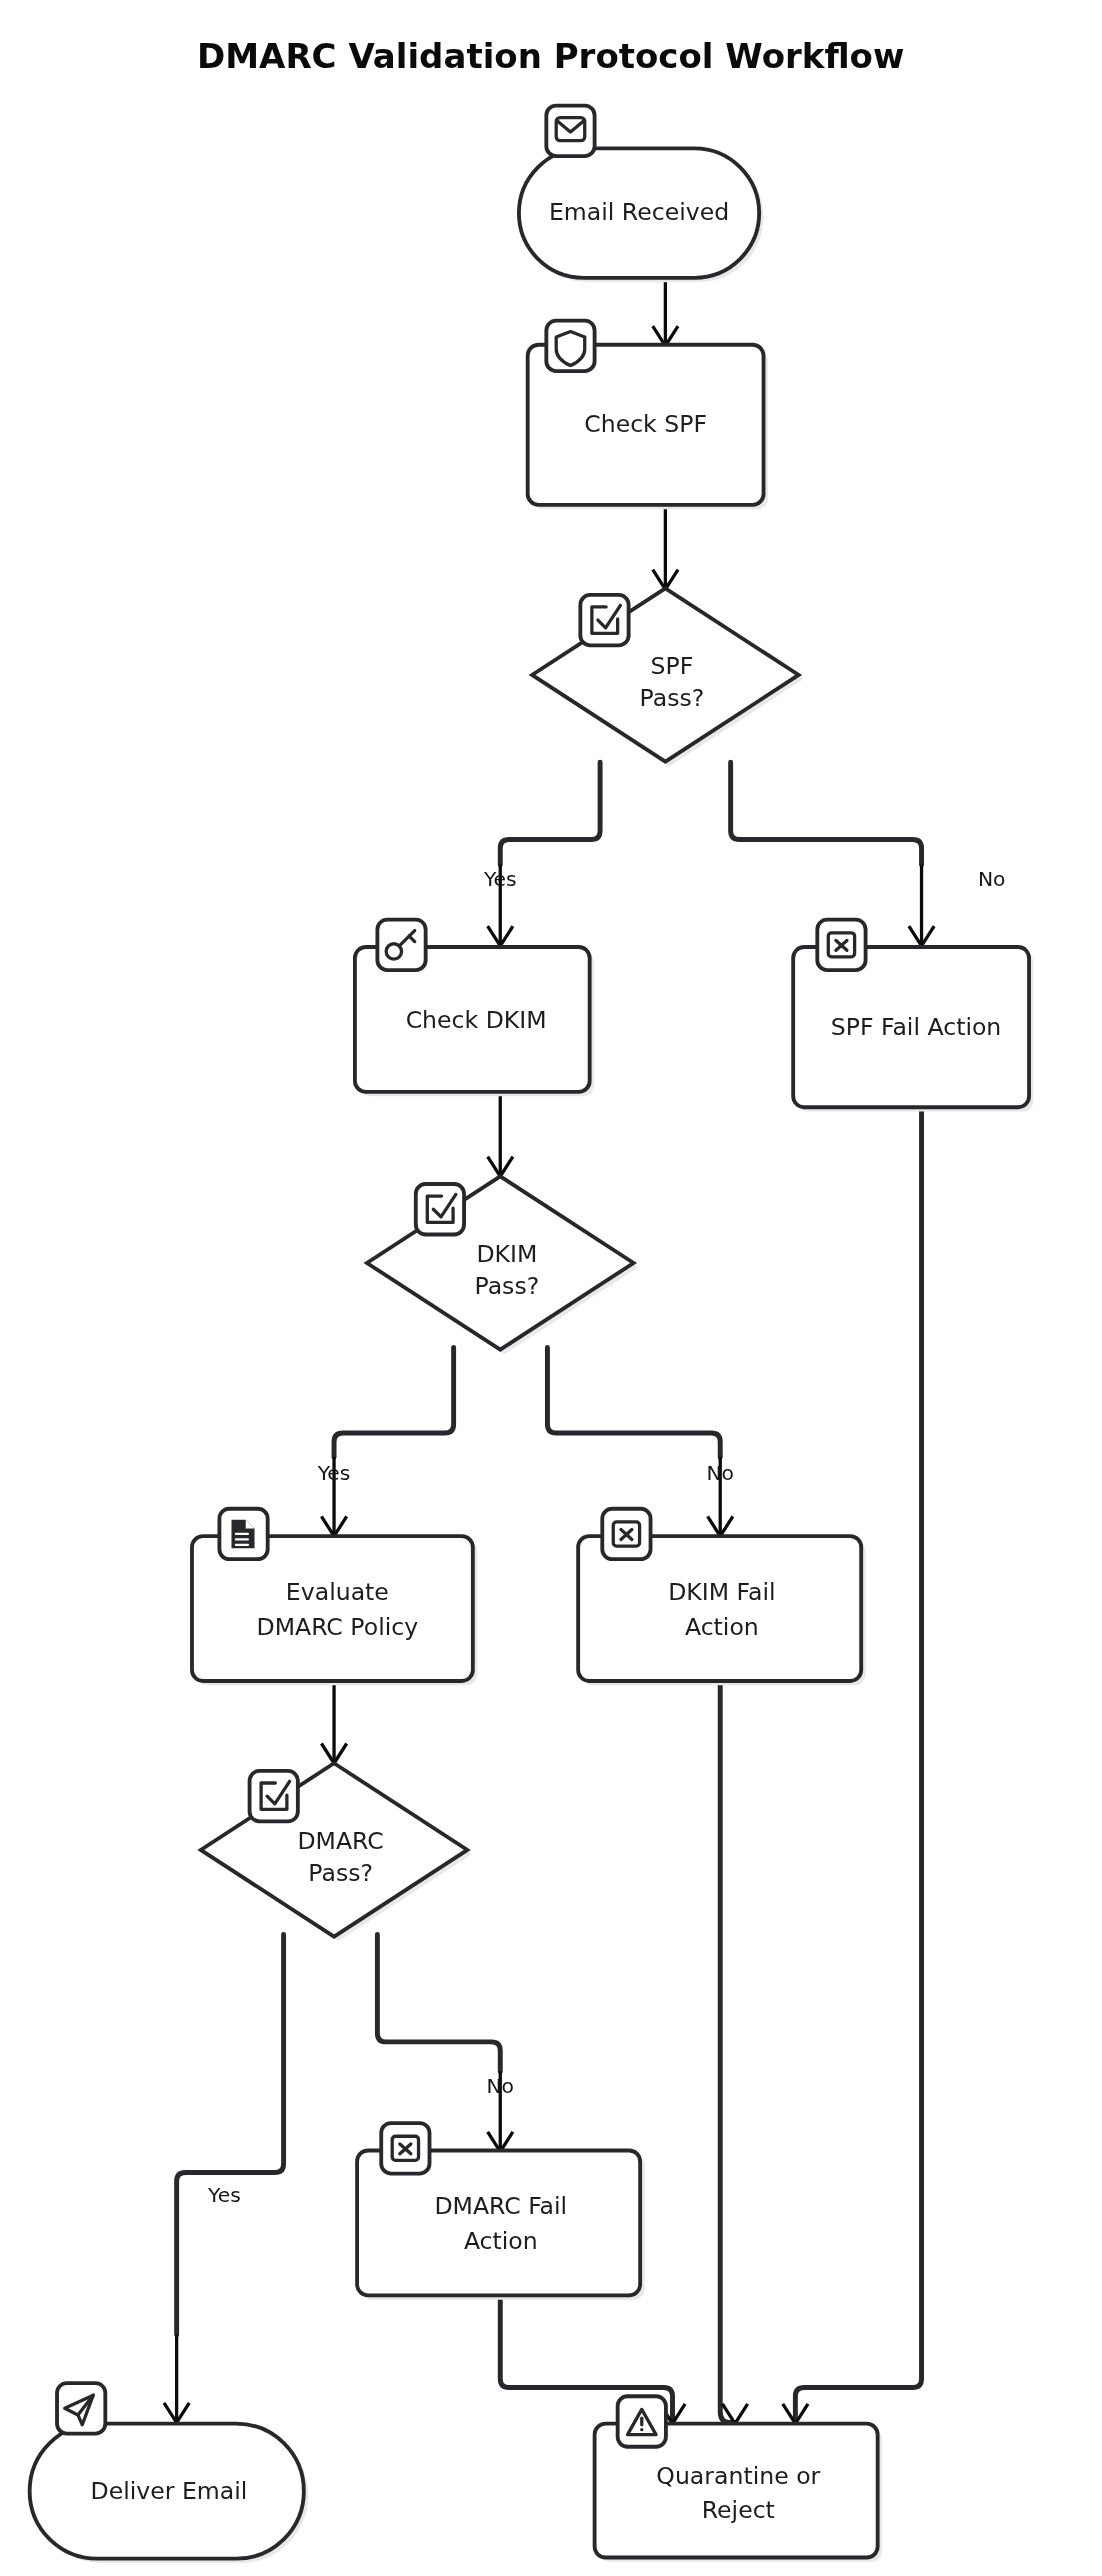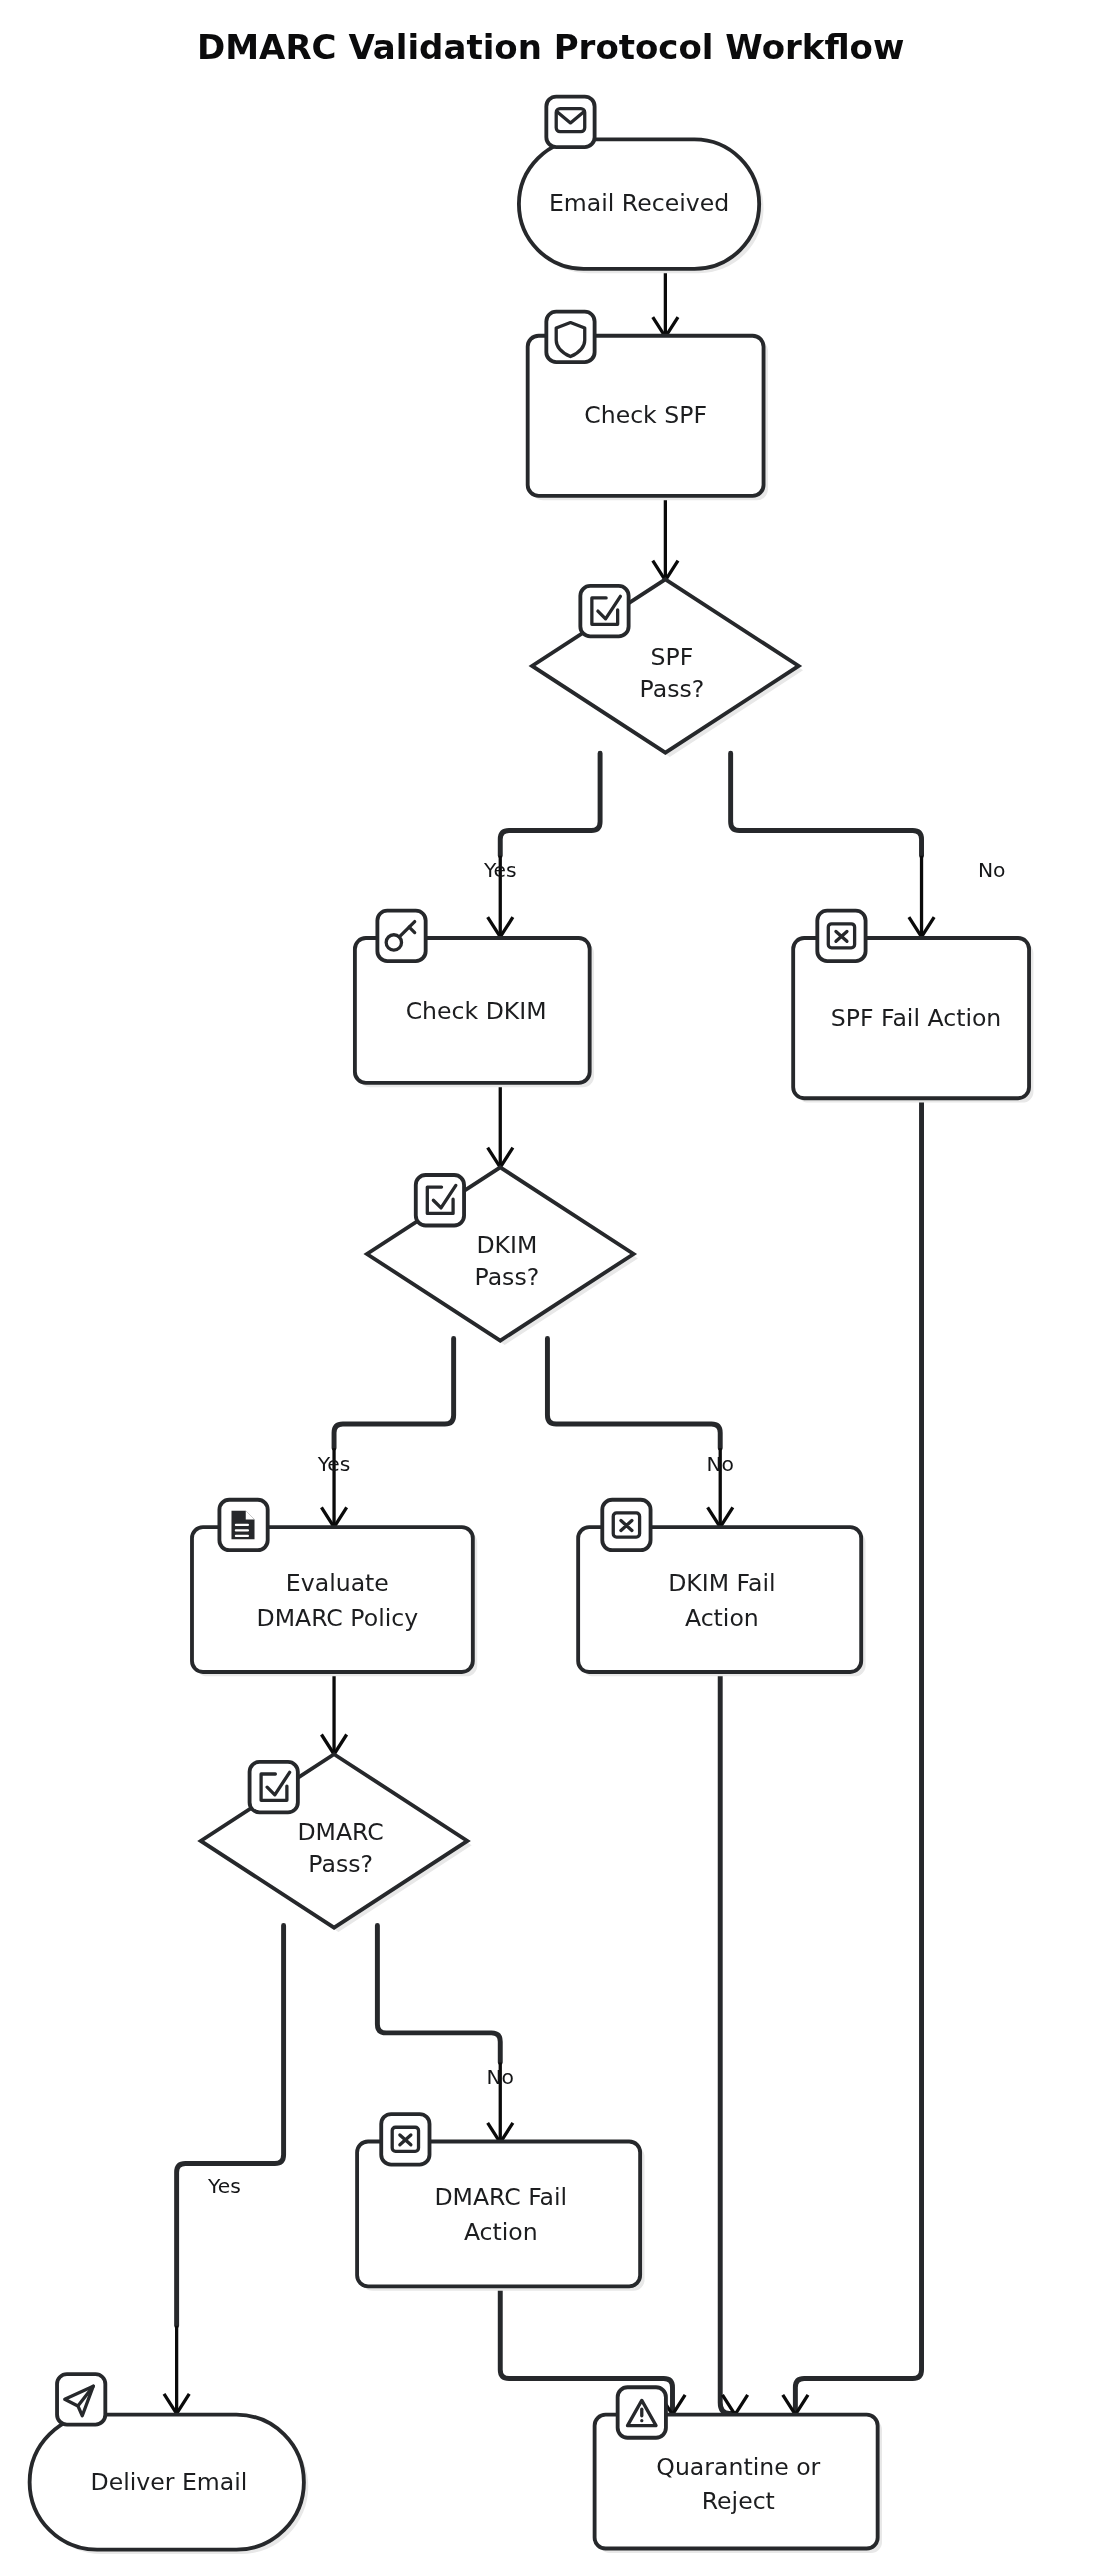--- a/index.html
+++ b/index.html
@@ -8,7 +8,7 @@
     width:1102px;height:2576px;
     position:relative;overflow:hidden;
   }
-  #stage{position:absolute;top:0;left:0;width:1102px;height:2196px;text-decoration:underline;}
+  #stage{position:absolute;top:9px;left:0;width:1102px;height:2196px;text-decoration:underline;}
   svg{display:block;}
   .node-shape{fill:#ffffff;stroke:#26282b;stroke-width:7;}
   .node-shape-shadow{fill:#e8e8e8;stroke:none;}

